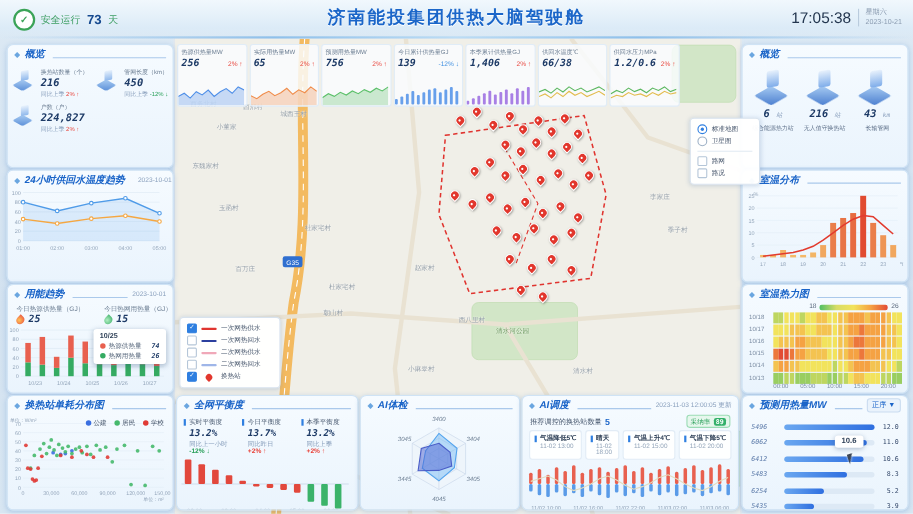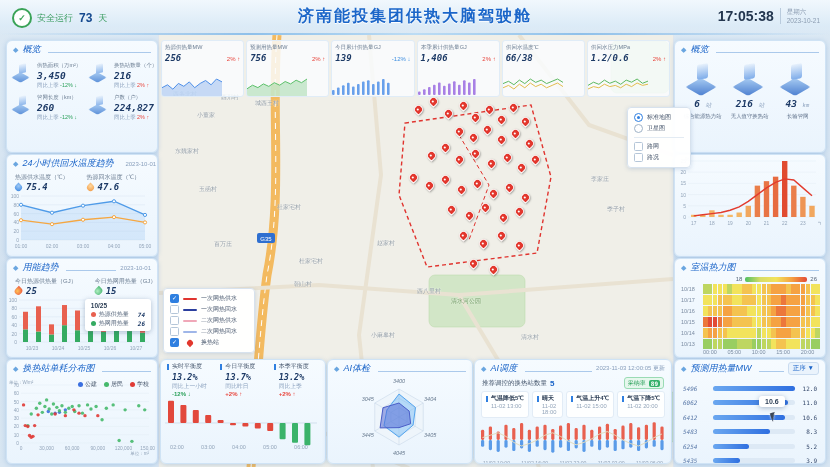--- a/index.html
+++ b/index.html
@@ -17,7 +17,7 @@
   .shield{width:16px;height:16px;border-radius:50%;background:#fff;border:2px solid #3aa357;display:flex;align-items:center;justify-content:center;color:#3aa357;font-size:9px;font-weight:bold;}
   .safe-days{font-size:12px;font-weight:bold;color:#15498f;margin:0 1px;}
   .clock{position:absolute;right:10px;top:7px;display:flex;align-items:center;gap:6px;}
-  .clock .t{font-size:14px;font-weight:bold;color:#23364f;margin-left:20px;}
+  .clock .t{font-size:14px;font-weight:normal;color:#23364f;margin-left:20px;}
   .clock .sep{width:1px;height:16px;background:#b9cbdd;}
   .clock .d{font-size:6.5px;color:#8b9cb1;line-height:9px;}
   

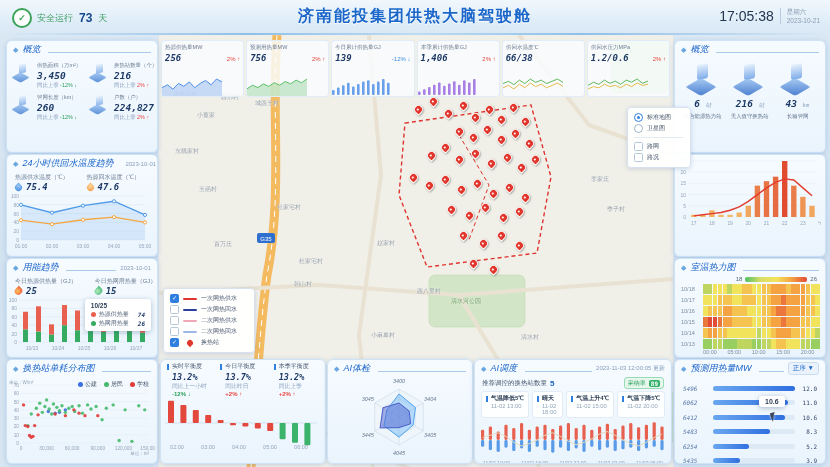--- a/index.html
+++ b/index.html
@@ -57,7 +57,7 @@
      border:1px solid #cfe3f5;border-radius:6px;box-shadow:0 1px 5px rgba(70,130,200,.28);z-index:5;overflow:hidden;}
   .ph{display:flex;align-items:center;height:17px;padding:0 6px;gap:4px;}
   .ph .dm{color:#6aa6e0;font-size:7px;}
-  .ph .tt{color:#1a64c8;font-weight:normal;font-style:italic;font-size:9px;white-space:nowrap;}
+  .ph .tt{color:#1a64c8;font-weight:bold;font-style:italic;font-size:9px;white-space:nowrap;}
   .ph .fill{flex:1;height:5px;border-bottom:1.5px solid rgba(130,175,225,.65);margin-left:4px;}
   .ph .ts{font-size:6px;color:#8aa0bd;white-space:nowrap;}
   

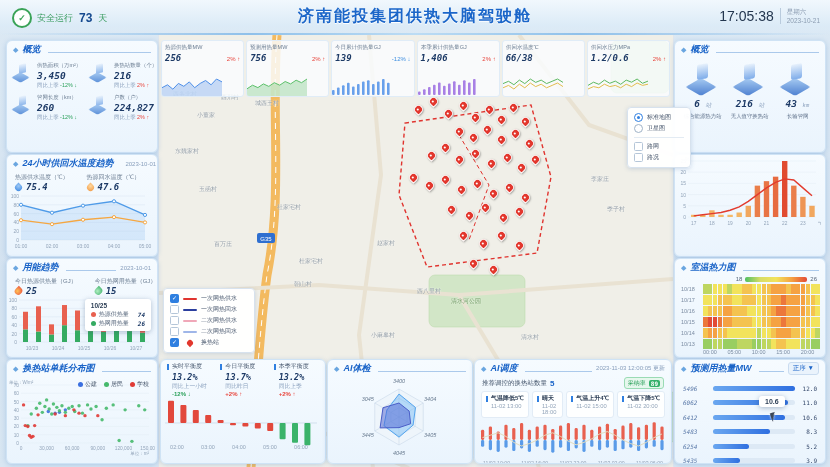--- a/index.html
+++ b/index.html
@@ -44,7 +44,7 @@
   .rdo.on:after{content:"";position:absolute;left:1.5px;top:1.5px;width:3px;height:3px;border-radius:50%;background:#2f7fe0;}
   .ctrl-div{height:1px;background:#e3ebf3;margin:3px 0;}
   
-  #kpis{position:absolute;left:161px;top:40px;width:509px;height:57px;display:flex;gap:2px;z-index:5;}
+  #kpis{position:absolute;left:161px;top:40px;width:457px;height:57px;display:flex;gap:2px;z-index:5;}
   .kpi{flex:1;background:rgba(250,253,255,.82);border:1px solid #e0ecf7;border-radius:3px;padding:2px 3px 1px;position:relative;overflow:hidden;}
   .kpi .lb{font-size:6px;color:#6b7d92;white-space:nowrap;transform:scale(.92);transform-origin:left;}
   .kpi .vrow{display:flex;align-items:baseline;justify-content:space-between;margin-top:1px;}

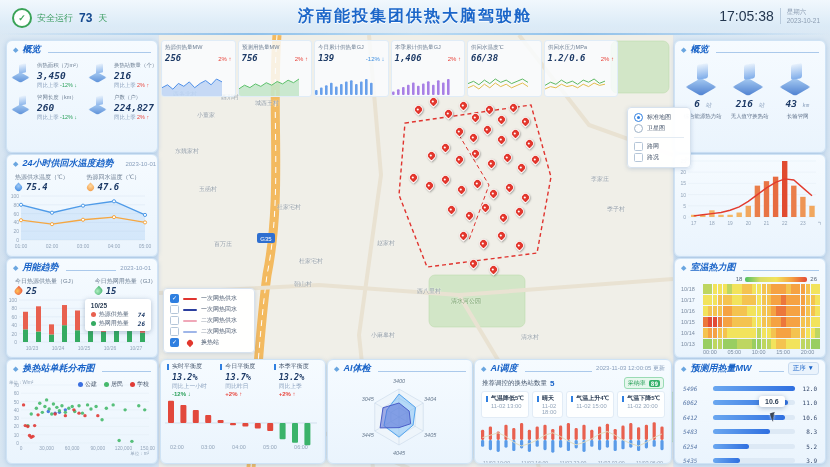--- a/index.html
+++ b/index.html
@@ -319,6 +319,17 @@
       <svg width="60" height="20">
         <path d="M0,20 L0.0,11.7 L5.5,8.8 L10.9,13.2 L16.4,7.4 L21.8,10.3 L27.3,5.9 L32.7,11.7 L38.2,7.4 L43.6,4.5 L49.1,8.8 L54.5,3.0 L60.0,5.9 L60,20 Z" fill="#4f8fe8" opacity="0.3"></path>
         <path d="M0.0,11.7 L5.5,8.8 L10.9,13.2 L16.4,7.4 L21.8,10.3 L27.3,5.9 L32.7,11.7 L38.2,7.4 L43.6,4.5 L49.1,8.8 L54.5,3.0 L60.0,5.9" fill="none" stroke="#4f8fe8" stroke-width="1"></path>
+      </svg>
+    </div>
+    <div class="kpi">
+      <div class="lb">实际用热量MW</div>
+      <div class="vrow">
+        <span class="v">65</span>
+        <span class="delta r">2% ↑</span>
+      </div>
+      <svg width="60" height="20">
+        <path d="M0,20 L0.0,11.0 L5.5,13.7 L10.9,9.7 L16.4,7.0 L21.8,11.0 L27.3,8.3 L32.7,4.3 L38.2,9.7 L43.6,5.7 L49.1,8.3 L54.5,3.0 L60.0,7.0 L60,20 Z" fill="#f08c4a" opacity="0.3"></path>
+        <path d="M0.0,11.0 L5.5,13.7 L10.9,9.7 L16.4,7.0 L21.8,11.0 L27.3,8.3 L32.7,4.3 L38.2,9.7 L43.6,5.7 L49.1,8.3 L54.5,3.0 L60.0,7.0" fill="none" stroke="#f08c4a" stroke-width="1"></path>
       </svg>
     </div>
     <div class="kpi">

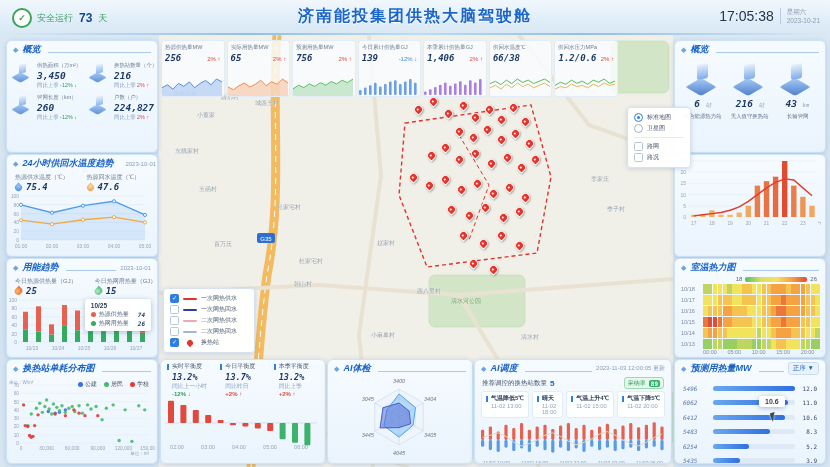--- a/index.html
+++ b/index.html
@@ -416,14 +416,6 @@
     <span class="fill"></span>
     </div>
   <div class="ov-grid" id="ov-grid">
-      <div class="ov-item">
-        <span class="iso"></span>
-        <div>
-          <div class="ov-lb">供热面积（万m²）</div>
-          <div class="ov-v">3,450</div>
-          <div class="ov-d">同比上季 <span class="delta g">-12% ↓</span></div>
-        </div>
-      </div>
       <div class="ov-item">
         <span class="iso"></span>
         <div>

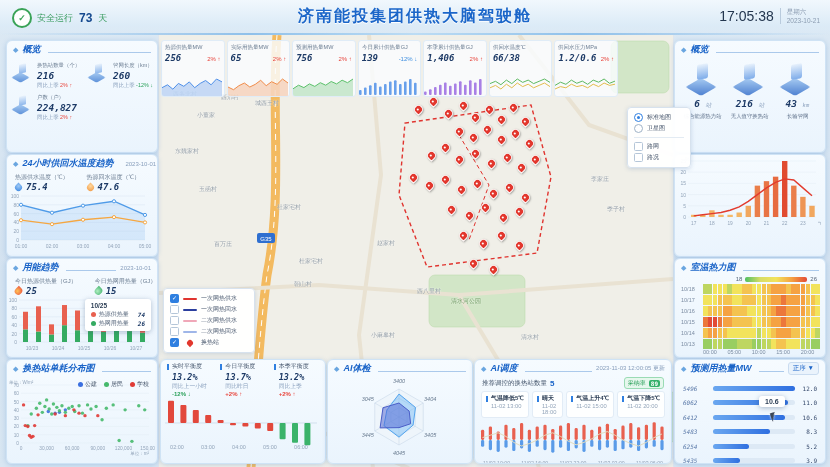--- a/index.html
+++ b/index.html
@@ -428,7 +428,7 @@
         <span class="iso"></span>
         <div>
           <div class="ov-lb">管网长度（km）</div>
-          <div class="ov-v">260</div>
+          <div class="ov-v">450</div>
           <div class="ov-d">同比上季 <span class="delta g">-12% ↓</span></div>
         </div>
       </div>

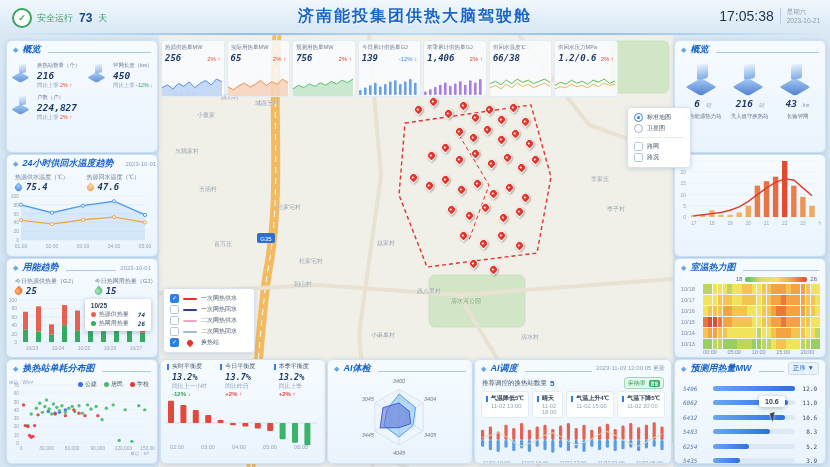--- a/index.html
+++ b/index.html
@@ -853,6 +853,11 @@
 </div>
 
 <div class="panel" id="p-dist">
+  <div class="ph">
+      <span class="dm">◆</span>
+    <span class="tt">室温分布</span>
+    <span class="fill"></span>
+    </div>
   <svg id="dist-chart" width="146" height="80">
       <text x="10" y="6" font-size="5" fill="#93a5ba">%</text>
       <line x1="13" y1="62" x2="141" y2="62" stroke="#e2ecf5" stroke-width="0.5"></line>

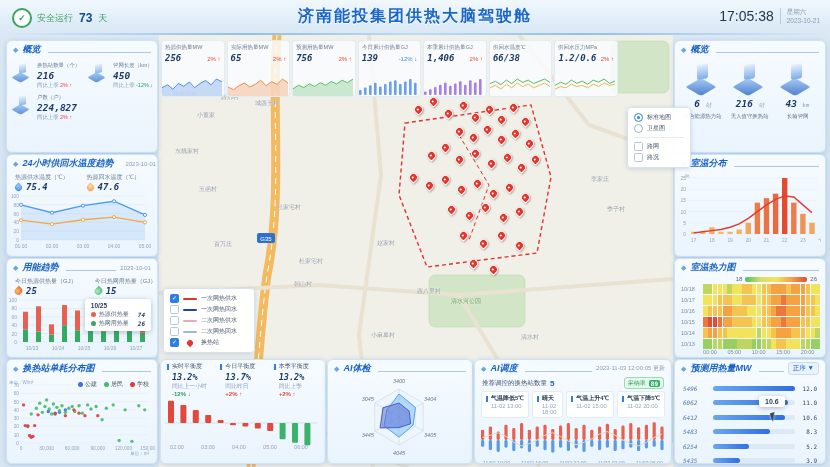--- a/index.html
+++ b/index.html
@@ -449,16 +449,6 @@
     <span class="tt">24小时供回水温度趋势</span>
     <span class="fill"></span>
     <span class="ts">2023-10-01 18:00</span>
-    </div>
-  <div class="stat-row" id="temp-stats">
-      <div class="stat">
-        <div class="sl">热源供水温度（℃）</div>
-        <div class="sv"><span class="drop blue"></span>75.4</div>
-      </div>
-      <div class="stat">
-        <div class="sl">热源回水温度（℃）</div>
-        <div class="sv"><span class="drop orange"></span>47.6</div>
-      </div>
     </div>
   <div class="chart-wrap"><svg id="temp-chart" width="146" height="60">
         <line x1="14" y1="47" x2="138" y2="47" stroke="#dbe7f2" stroke-width="0.5"></line>

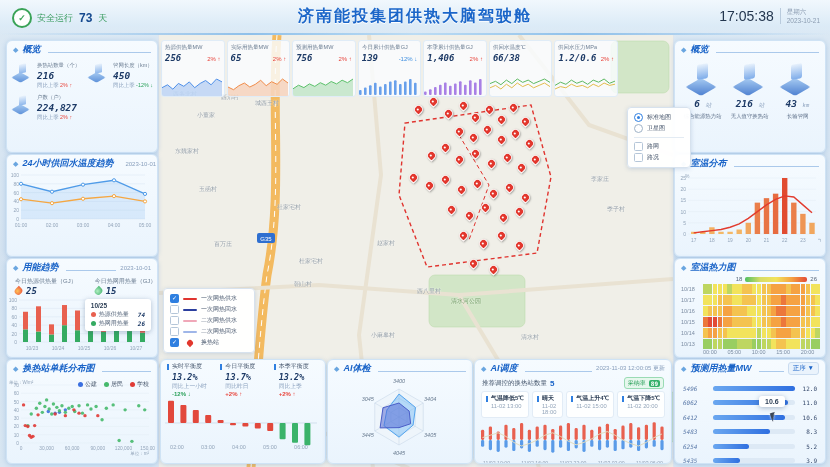--- a/index.html
+++ b/index.html
@@ -654,6 +654,11 @@
 </div>
 
 <div class="panel" id="p-balance">
+  <div class="ph">
+      <span class="dm">◆</span>
+    <span class="tt">全网平衡度</span>
+    <span class="fill"></span>
+    </div>
   <div class="bal-stats" id="bal-stats">
       <div class="bal-s">
         <div class="bal-t"><span class="vbar"></span>实时平衡度</div>

